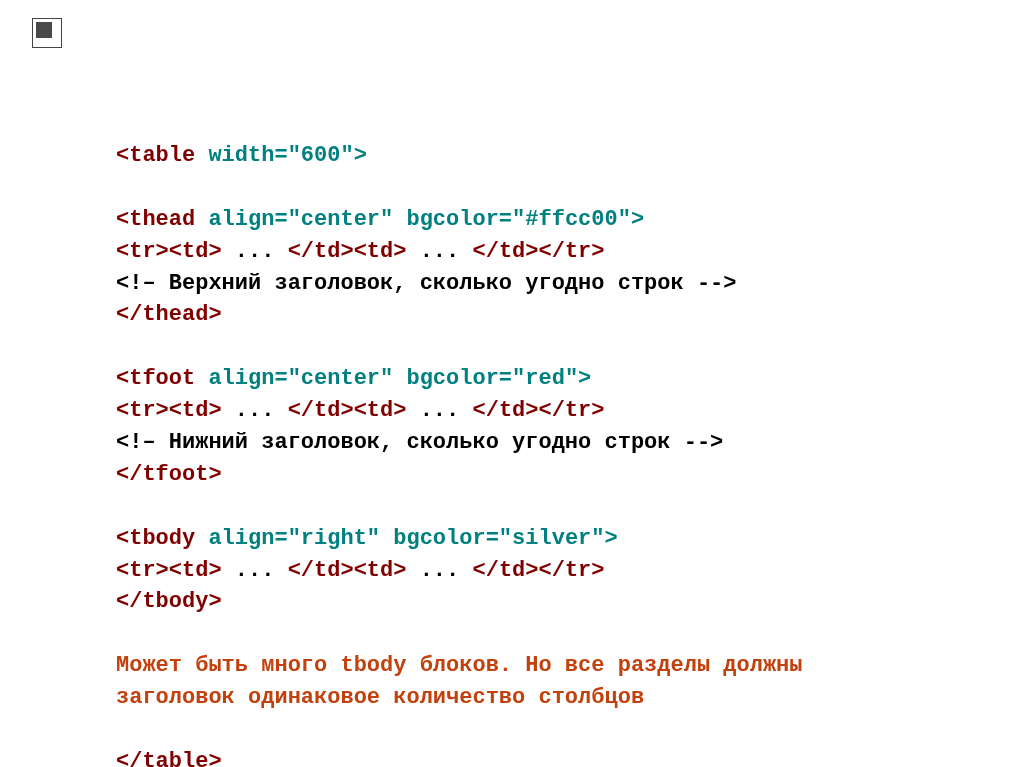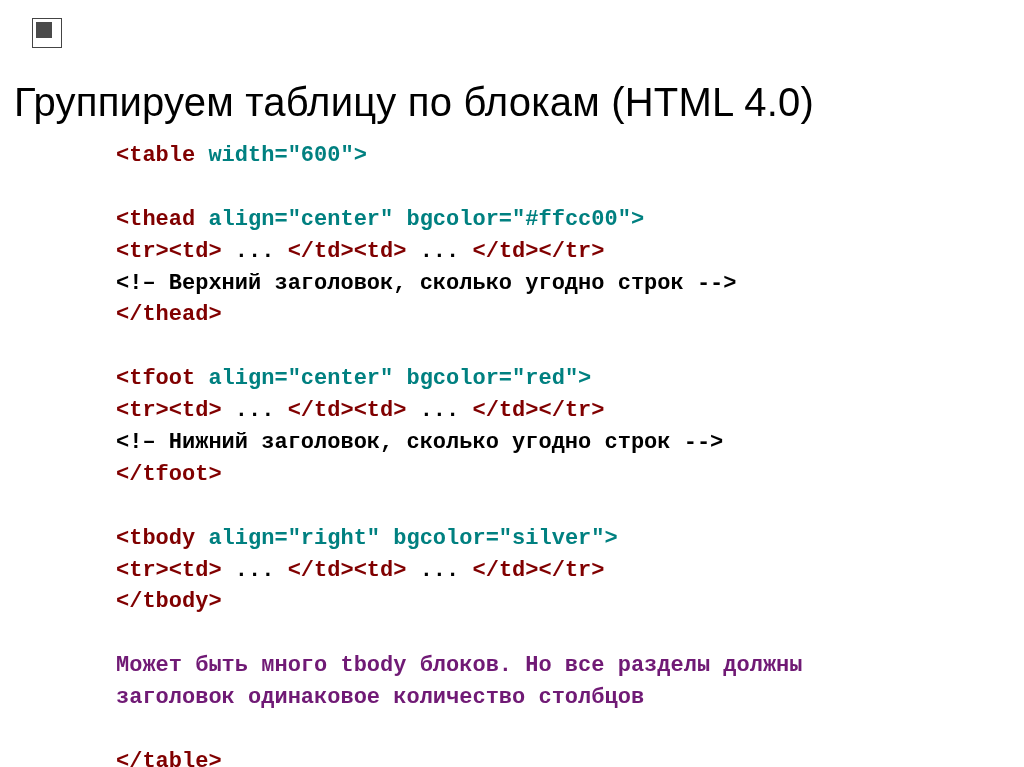--- a/index.html
+++ b/index.html
@@ -57,7 +57,6 @@
   <div class="inner"></div>
 </div>
 
-<div class="title">Группируем таблицу по блокам (HTML 4.0)</div>
 
 <div class="code"><span class="maroon">&lt;table </span><span class="teal">width="600"&gt;</span>
 <span></span>

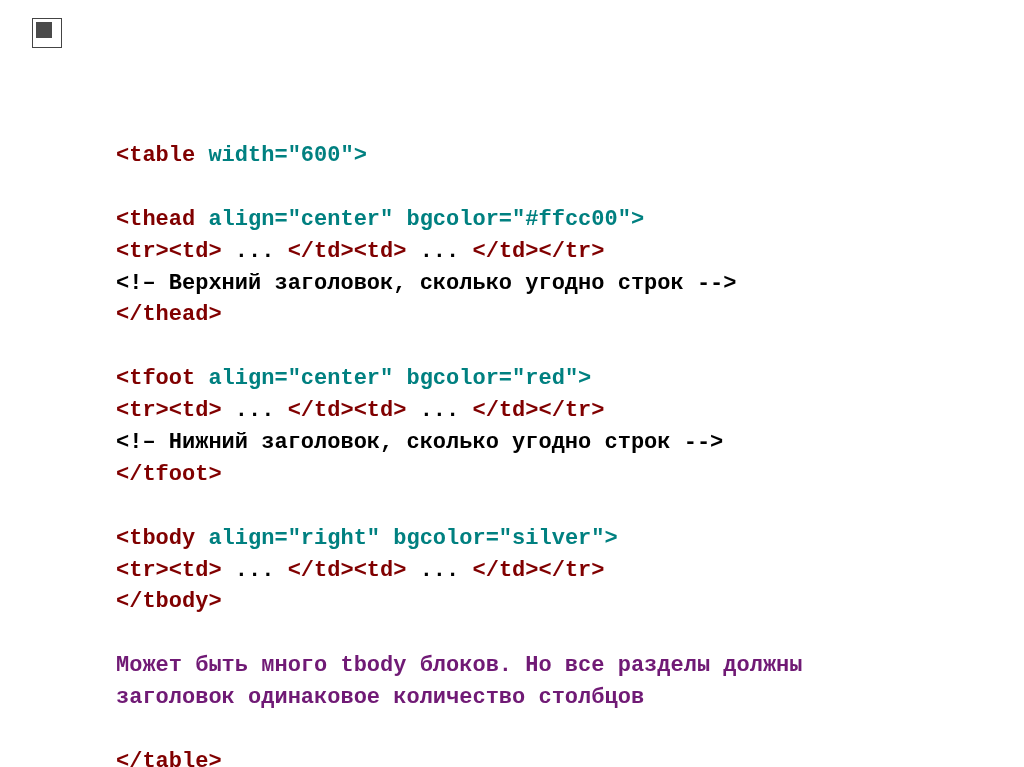--- a/index.html
+++ b/index.html
@@ -46,7 +46,7 @@
   }
   .maroon { color: #800000; }
   .teal   { color: #008080; }
-  .red    { color: #701a75; }
+  .red    { color: #c2410c; }
 </style>
 </head>
 <body>

